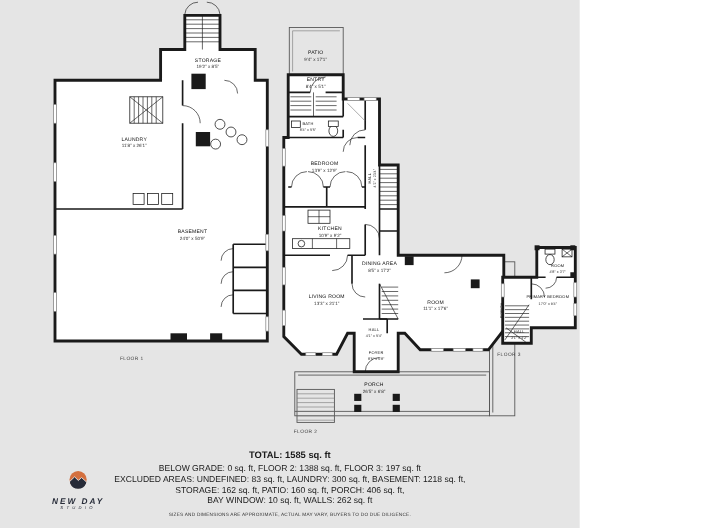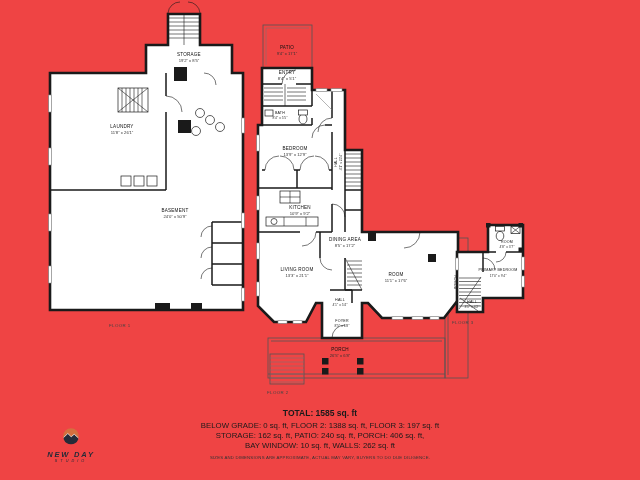--- a/index.html
+++ b/index.html
@@ -3,7 +3,7 @@
 <meta charset="utf-8">
 <style>
   html,body{margin:0;padding:0;background:#fff;}
-  .page{position:relative;width:640px;height:480px;background:#ef4444;overflow:hidden;
+  .page{position:relative;width:527px;height:480px;background:#e5e5e5;overflow:hidden;
         font-family:"Liberation Sans",sans-serif;color:#1a1a1a;}
   .plan-svg{position:absolute;left:0;top:0;}
 

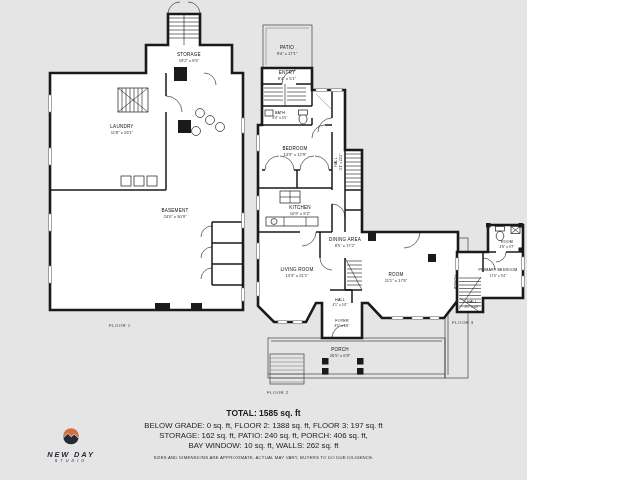--- a/index.html
+++ b/index.html
@@ -244,6 +244,7 @@
   <div class="summary">
     <div class="total">TOTAL: 1585 sq. ft</div>
     <div class="sline">BELOW GRADE: 0 sq. ft, FLOOR 2: 1388 sq. ft, FLOOR 3: 197 sq. ft</div>
+    <div class="sline">EXCLUDED AREAS: UNDEFINED: 83 sq. ft, LAUNDRY: 300 sq. ft, BASEMENT: 1218 sq. ft,</div>
     <div class="sline">STORAGE: 162 sq. ft, PATIO: 240 sq. ft, PORCH: 406 sq. ft,</div>
     <div class="sline">BAY WINDOW: 10 sq. ft, WALLS: 262 sq. ft</div>
     <div class="disclaimer">SIZES AND DIMENSIONS ARE APPROXIMATE, ACTUAL MAY VARY, BUYERS TO DO DUE DILIGENCE.</div>

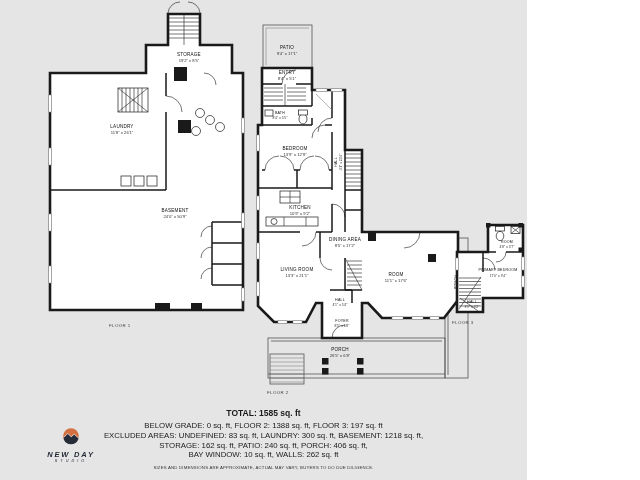--- a/index.html
+++ b/index.html
@@ -245,7 +245,7 @@
     <div class="total">TOTAL: 1585 sq. ft</div>
     <div class="sline">BELOW GRADE: 0 sq. ft, FLOOR 2: 1388 sq. ft, FLOOR 3: 197 sq. ft</div>
     <div class="sline">EXCLUDED AREAS: UNDEFINED: 83 sq. ft, LAUNDRY: 300 sq. ft, BASEMENT: 1218 sq. ft,</div>
-    <div class="sline">STORAGE: 162 sq. ft, PATIO: 240 sq. ft, PORCH: 406 sq. ft,</div>
+    <div class="sline">STORAGE: 162 sq. ft, PATIO: 160 sq. ft, PORCH: 406 sq. ft,</div>
     <div class="sline">BAY WINDOW: 10 sq. ft, WALLS: 262 sq. ft</div>
     <div class="disclaimer">SIZES AND DIMENSIONS ARE APPROXIMATE, ACTUAL MAY VARY, BUYERS TO DO DUE DILIGENCE.</div>
   </div>

